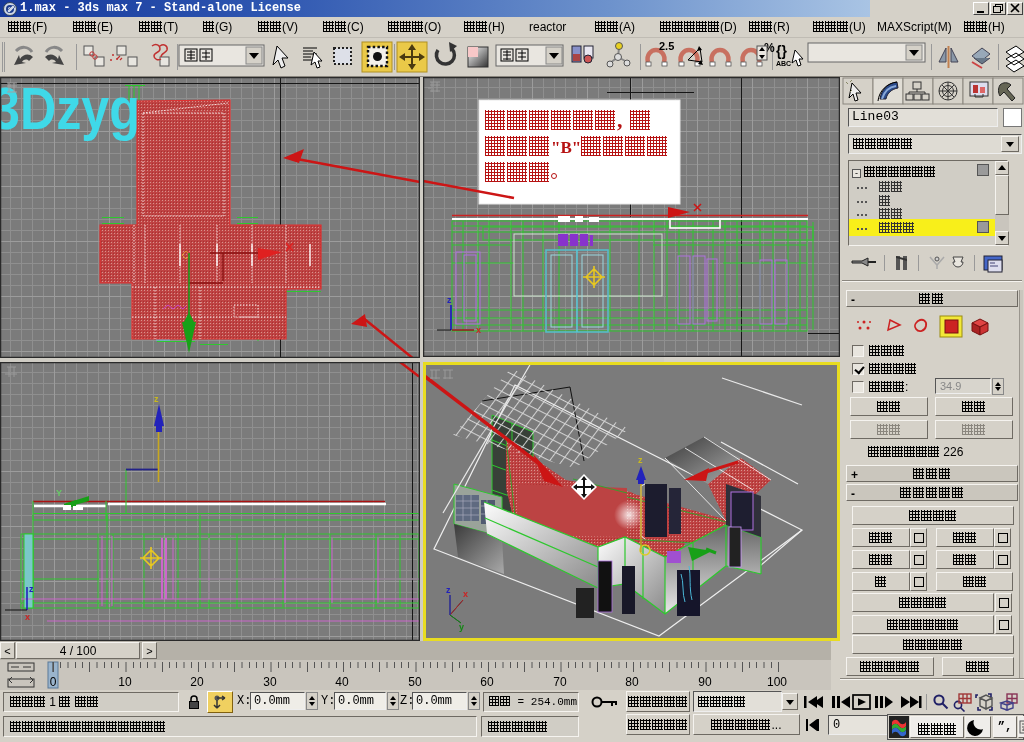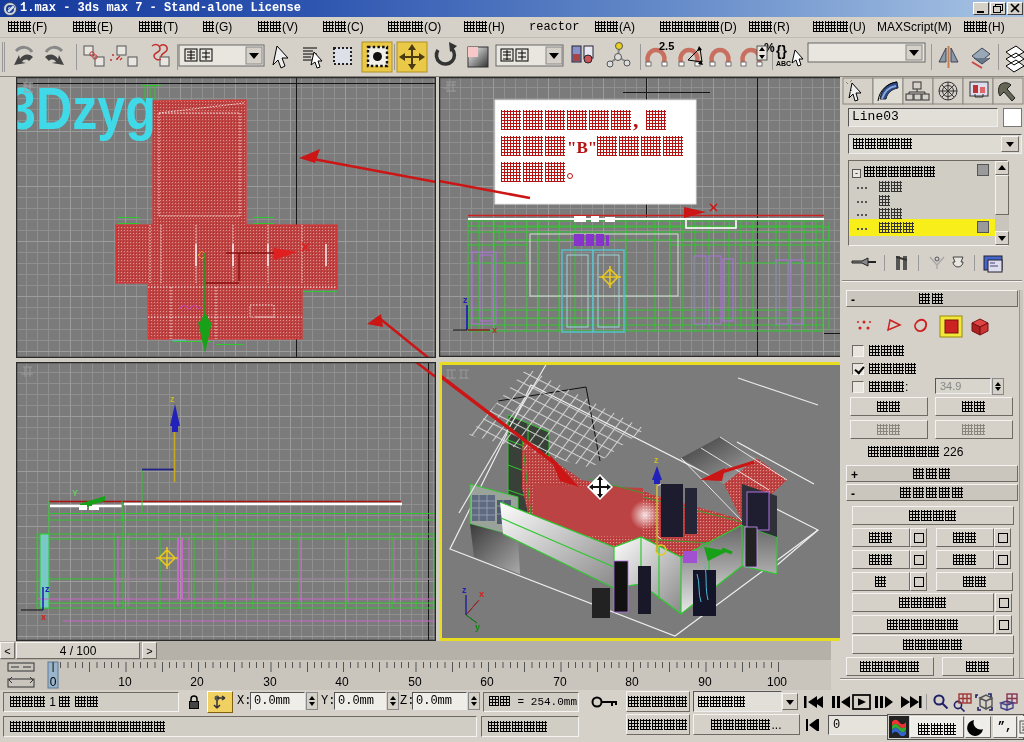--- a/index.html
+++ b/index.html
@@ -16,7 +16,7 @@
 .sunk{border:1px solid;border-color:#6e6a63 #f5f3ef #f5f3ef #6e6a63}
 .fld{border:1px solid;border-color:#555 #eee #eee #555;background:#e6e3dc}
 
-#title{left:0;top:0;width:1024px;height:17px;background:linear-gradient(90deg,#16399c 0%,#2d55b0 30%,#6d92cc 70%,#a9c4e4 100%);color:#fff;font:bold 12px "Liberation Mono",monospace;line-height:17px}
+#title{left:0;top:0;width:870px;height:17px;background:linear-gradient(90deg,#16399c 0%,#2d55b0 30%,#6d92cc 70%,#a9c4e4 100%);color:#fff;font:bold 12px "Liberation Mono",monospace;line-height:17px}
 #title .txt{position:absolute;left:20px;top:0}
 .wbtn{position:absolute;top:2px;width:16px;height:13px;background:#d5d1c8;border:1px solid;border-color:#fff #404040 #404040 #fff;font:bold 9px "Liberation Sans";text-align:center;line-height:11px;color:#000}
 

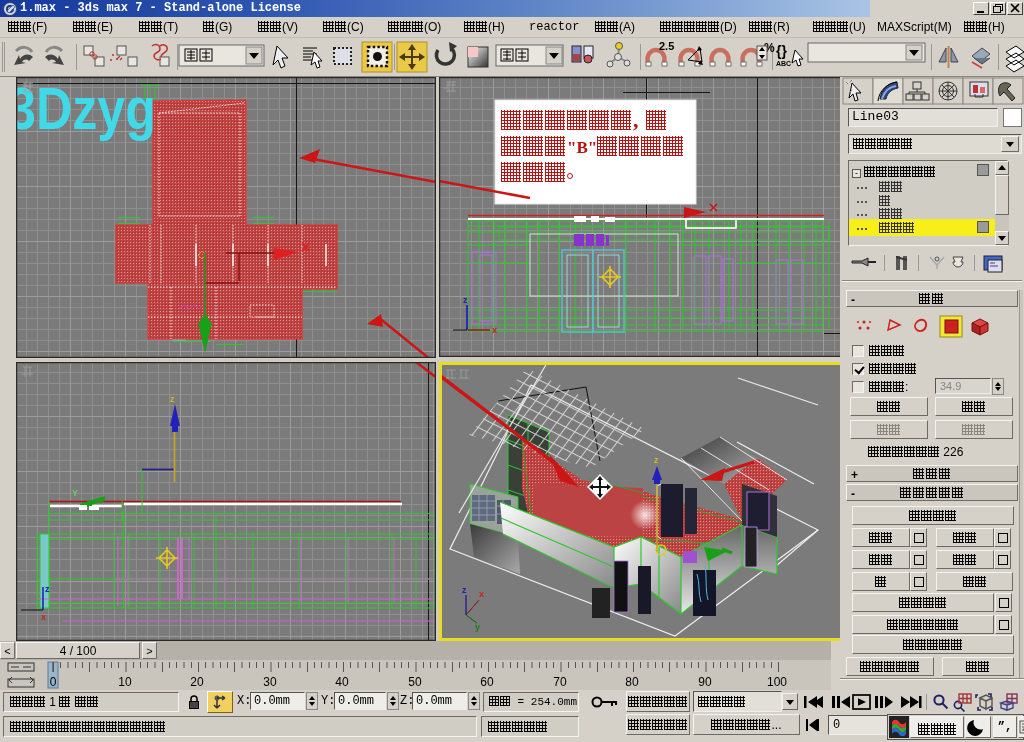--- a/index.html
+++ b/index.html
@@ -80,7 +80,7 @@
  <span style="left:323px"><i class="z"></i><i class="z"></i>(C)</span>
  <span style="left:388px"><i class="z"></i><i class="z"></i><i class="z"></i>(O)</span>
  <span style="left:464px"><i class="z"></i><i class="z"></i>(H)</span>
- <span style="left:529px;font-family:Liberation Mono, monospace">reactor</span>
+ <span style="left:529px;font-family:Liberation Sans, sans-serif">reactor</span>
  <span style="left:595px"><i class="z"></i><i class="z"></i>(A)</span>
  <span style="left:660px"><i class="z"></i><i class="z"></i><i class="z"></i><i class="z"></i><i class="z"></i>(D)</span>
  <span style="left:749px"><i class="z"></i><i class="z"></i>(R)</span>

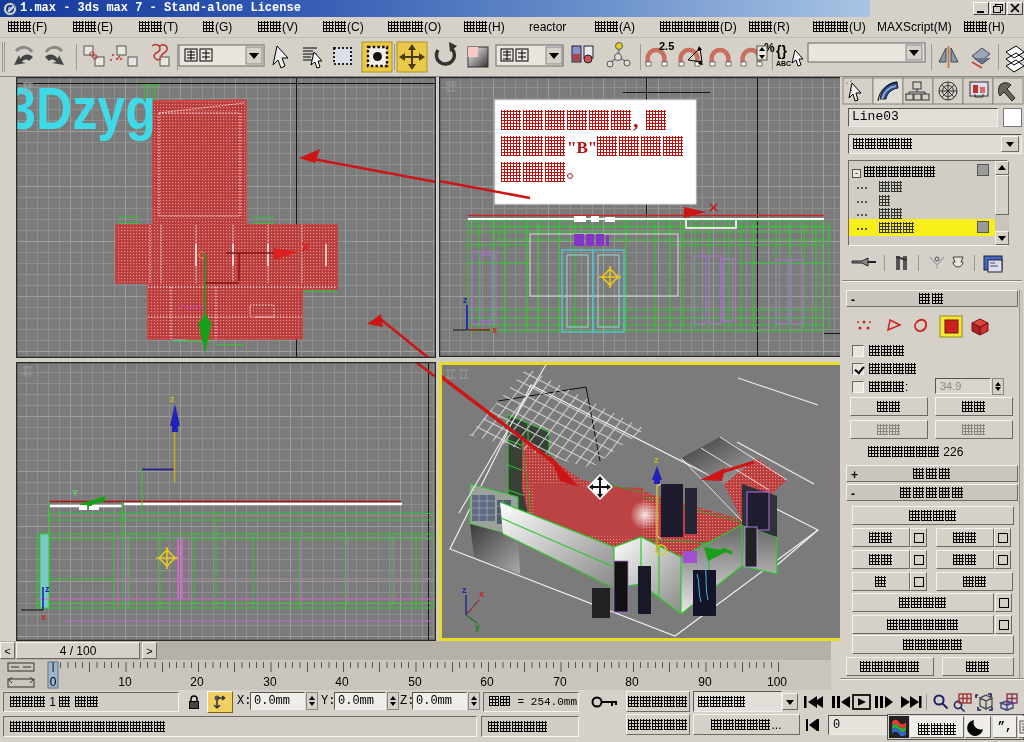--- a/index.html
+++ b/index.html
@@ -25,7 +25,7 @@
 
 #tbar{left:0;top:38px;width:1024px;height:39px;background:#d5d1c8;border-bottom:1px solid #8a867e}
 
-#vparea{left:16px;top:77px;width:664px;height:564px;background:#cfccc4}
+#vparea{left:0;top:77px;width:664px;height:564px;background:#cfccc4}
 
 #tslider{left:0;top:641px;width:831px;height:19px;background:#b5b1a8}
 #ruler{left:0;top:660px;width:831px;height:30px;background:#c9c5bd}

